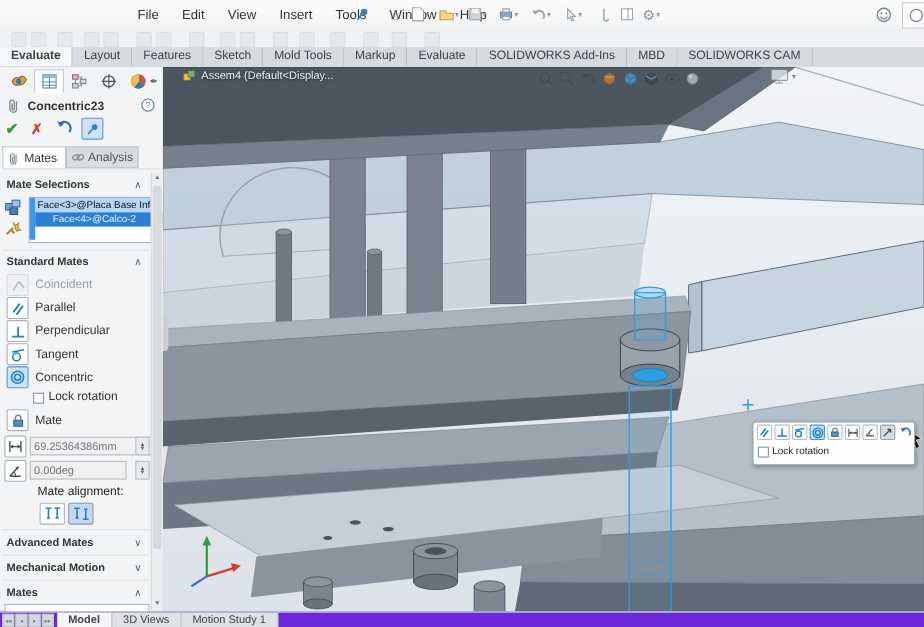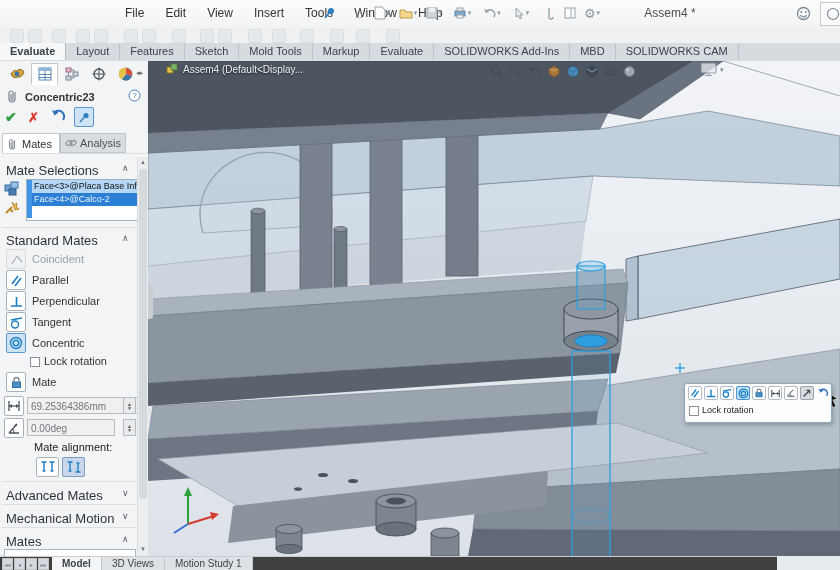--- a/index.html
+++ b/index.html
@@ -124,7 +124,6 @@
       </svg>
   </div>
   <div class="abs tbico" style="left:582px">⚙<span class="dd">▾</span></div>
-  <div id="doc-title" class="abs">Assem4 *</div>
   <div class="abs tbico" style="left:793px;color:#7a8894">
     <svg width="15" height="15" viewBox="0 0 15 15">
         <circle cx="7.5" cy="7.5" r="6" fill="none" stroke="#7a8894" stroke-width="1.3"></circle>

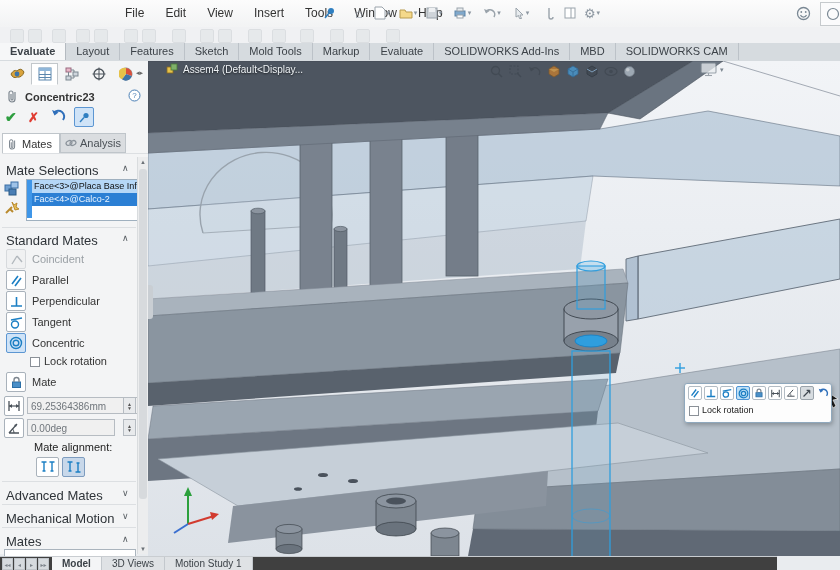--- a/index.html
+++ b/index.html
@@ -24,7 +24,7 @@
   #panel{left:0;top:61px;width:148px;height:493px;background:#f3f4f5;border-right:1px solid #c5cacd}
   .pm-tab{top:2px;width:25px;height:20px;border:1px solid transparent;display:flex;align-items:center;justify-content:center}
   .pm-tab.active{background:#fff;border:1px solid #c2c7cb;border-bottom:1px solid #fff}
-  .sec{left:6px;font-weight:normal;font-size:13px;color:#2e3338}
+  .sec{left:6px;font-weight:bold;font-size:10px;color:#2e3338}
   .chev{font-size:9px;color:#5a6065}
   .hr{left:2px;width:134px;height:1px;background:#dcdfe2}
   .mbtn{width:20px;height:20px;background:#fff;border:1px solid #a9b2bb;border-radius:2px;display:flex;align-items:center;justify-content:center;box-sizing:border-box}

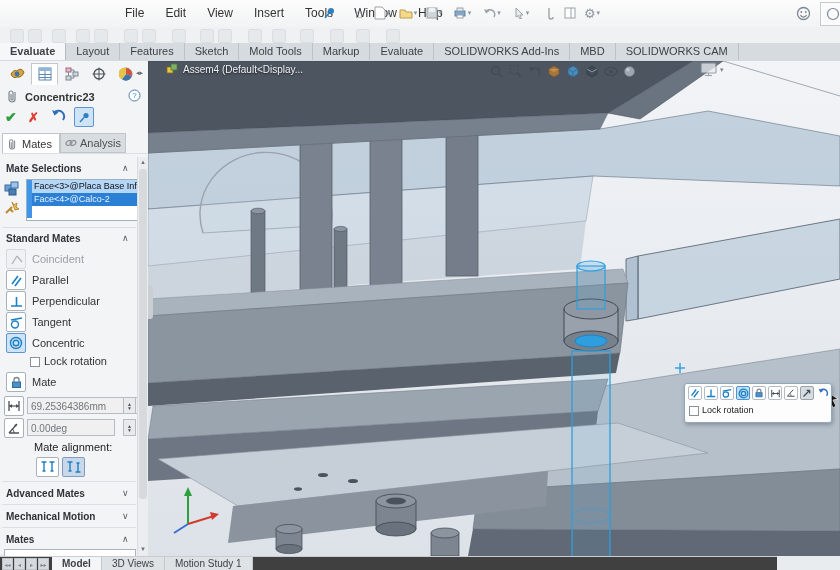--- a/index.html
+++ b/index.html
@@ -265,7 +265,7 @@
   <div class="abs" style="left:26px;top:118px;width:110px;height:40px;background:#fff;border:1px solid #9fb0bf">
     <div style="position:absolute;left:0;top:0;width:5px;height:38px;background:#3f96e8"></div>
     <div style="position:absolute;left:5px;top:0;width:104px;height:13px;background:#b5d7f7;font-size:9px;line-height:13px;white-space:nowrap;overflow:hidden;color:#111;padding-left:2px">Face&lt;3&gt;@Placa Base Inferi</div>
-    <div style="position:absolute;left:5px;top:13px;width:104px;height:13px;background:#2b7fd4;font-size:9px;line-height:13px;white-space:nowrap;overflow:hidden;color:#eaf4ff;padding-left:2px">Face&lt;4&gt;@Calco-2</div>
+    <div style="position:absolute;left:5px;top:13px;width:104px;height:13px;background:#2b7fd4;font-size:9px;line-height:13px;white-space:nowrap;overflow:hidden;color:#eaf4ff;padding-left:16px">Face&lt;4&gt;@Calco-2</div>
   </div>
   <div class="abs hr" style="top:166px"></div>
 

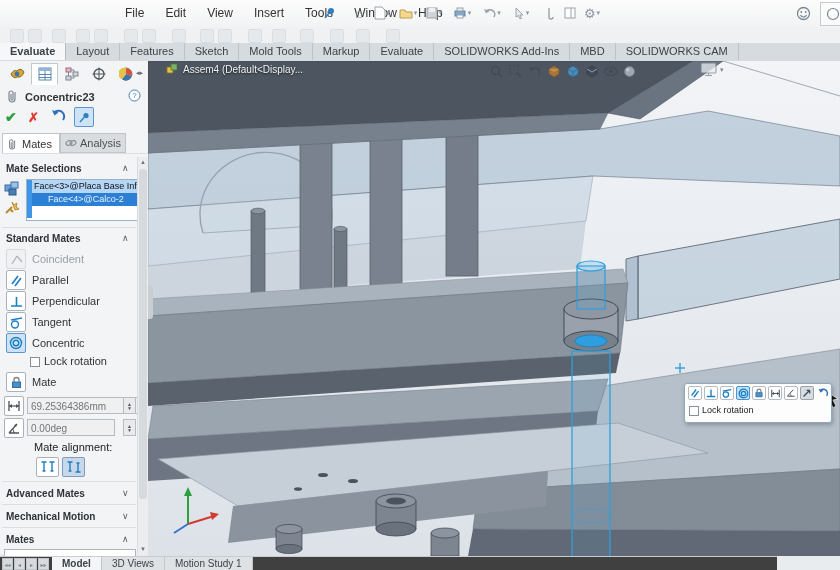--- a/index.html
+++ b/index.html
@@ -47,7 +47,7 @@
   .cbtn.pressed-gray{background:#d7dce0;border-color:#9aa3ab}
   .checkbox{width:10px;height:10px;background:#fff;border:1px solid #8a9097;box-sizing:border-box}
   
-  #bottombar{left:0;top:556px;width:777px;height:14px;background:#404040;border-top:1px solid #c9cdd1}
+  #bottombar{left:0;top:556px;width:840px;height:14px;background:#6d28d9;border-top:1px solid #c9cdd1}
   .navbtn{top:1px;width:11px;height:12px;background:#d6dade;border:1px solid #bfc4c9;box-sizing:border-box;font-size:6px;color:#7c838a;display:flex;align-items:center;justify-content:center}
   .btab{top:0;height:13px;line-height:13px;padding:0 10px;display:inline-block;font-size:10px;color:#3c4248;border-right:1px solid #c3c8cd;background:#dfe2e5}
   .btab.active{background:#f4f5f6;font-weight:bold}

